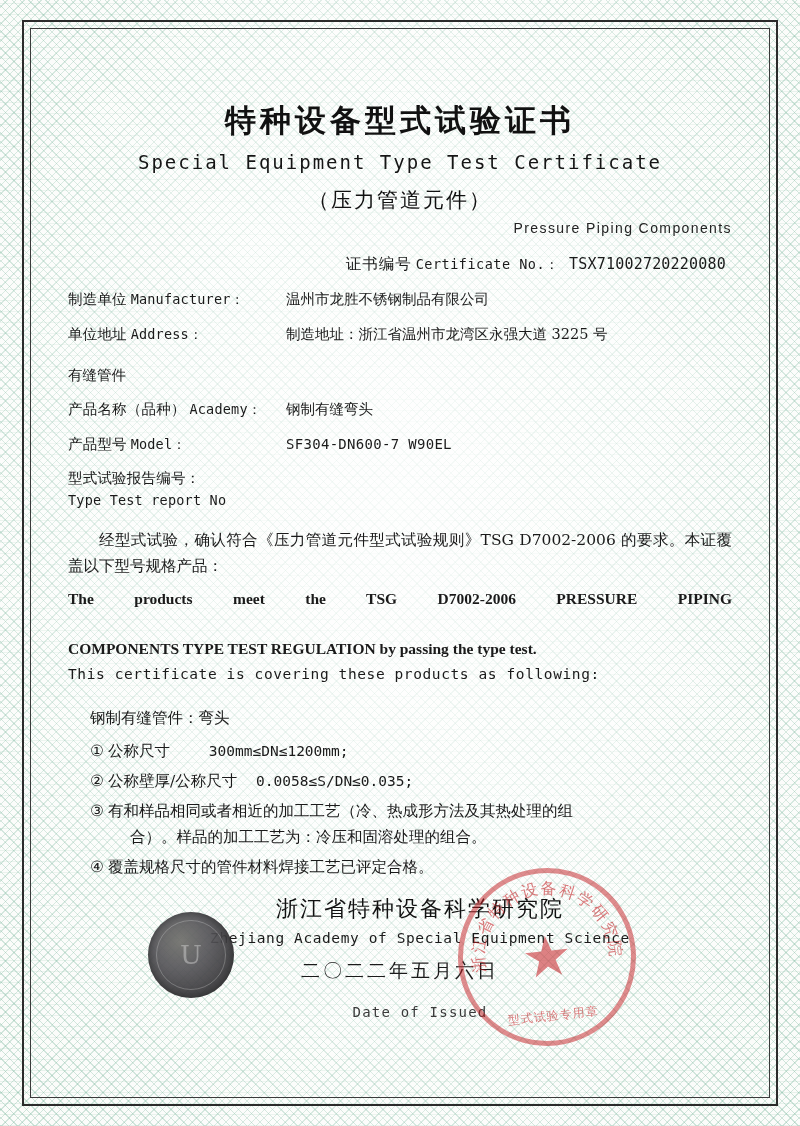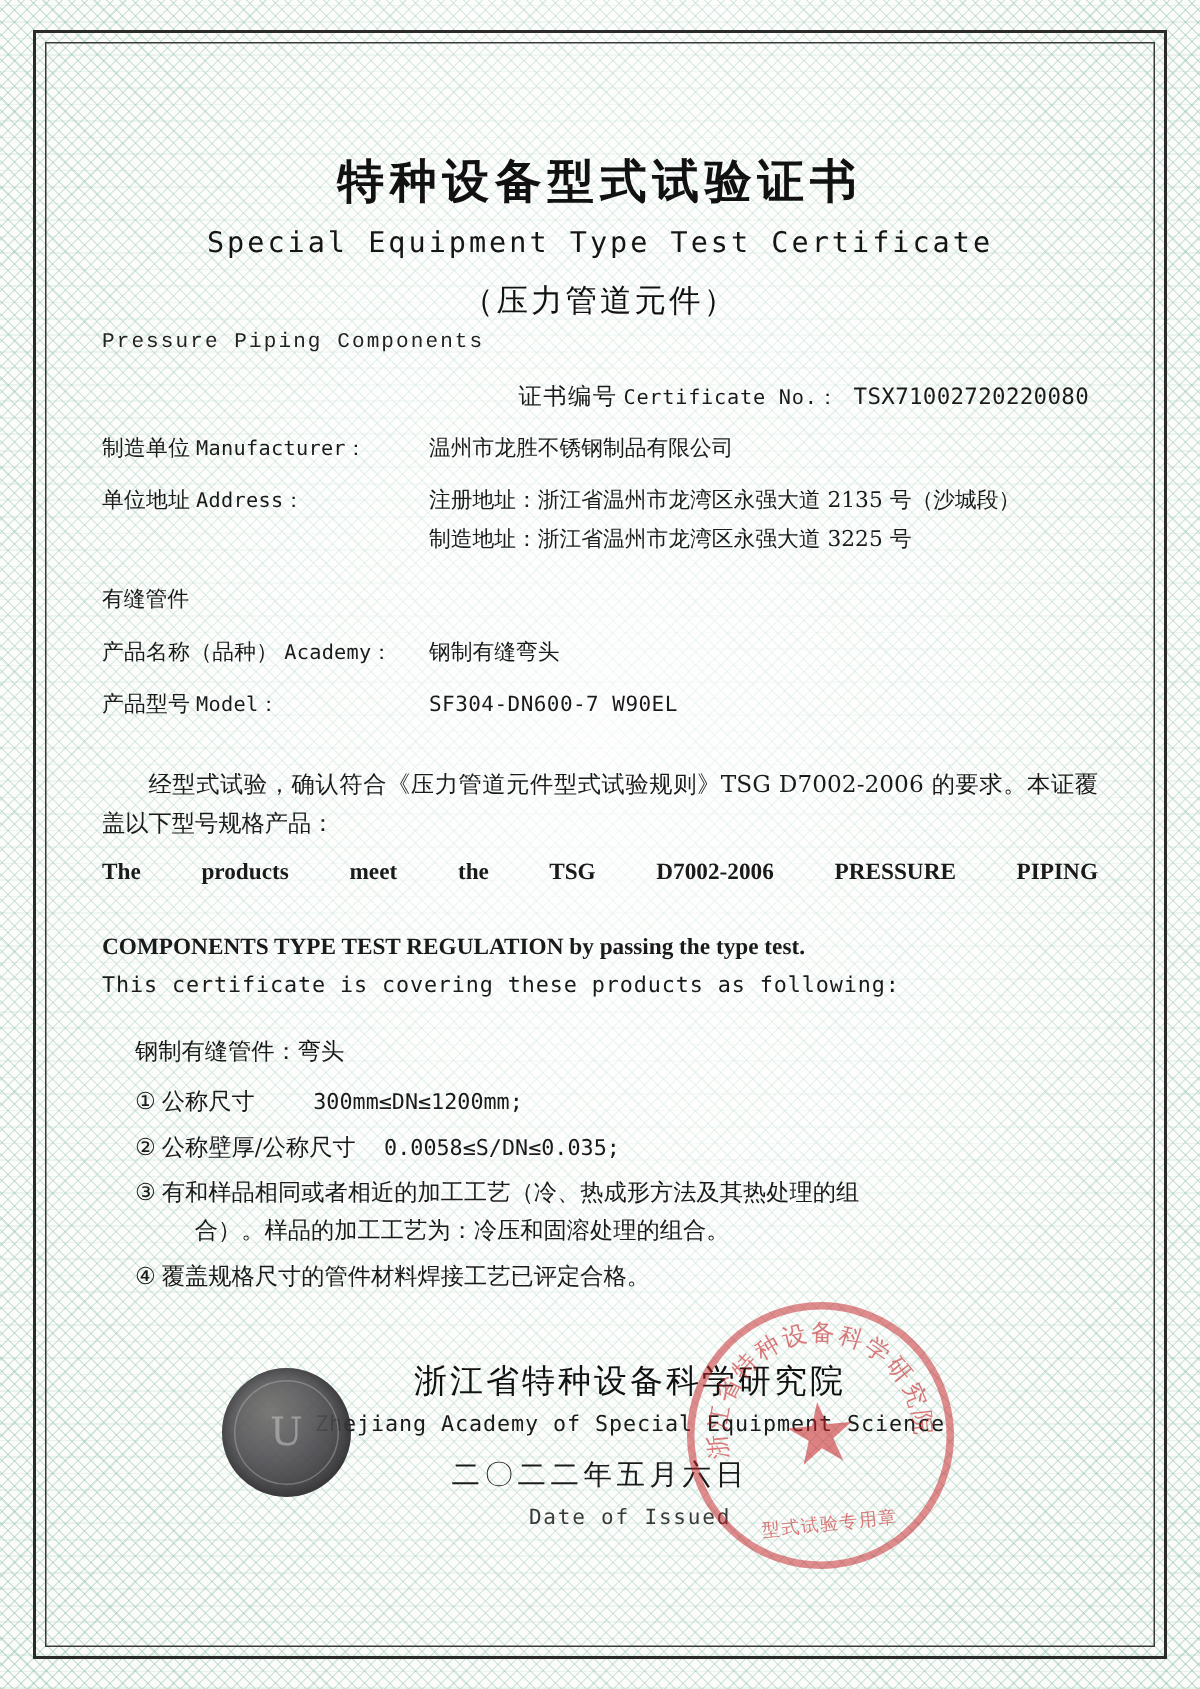--- a/index.html
+++ b/index.html
@@ -96,12 +96,12 @@
     font-family: "DejaVu Serif", "Liberation Serif", serif;
   }
   .subtitle-en {
-    text-align: left;
+    text-align: right;
     font-size: 14px;
     letter-spacing: 1.4px;
     margin-top: 6px;
     color: #222;
-    font-family: Liberation Mono, monospace;
+    font-family: Liberation Sans, sans-serif;
   }
 
   

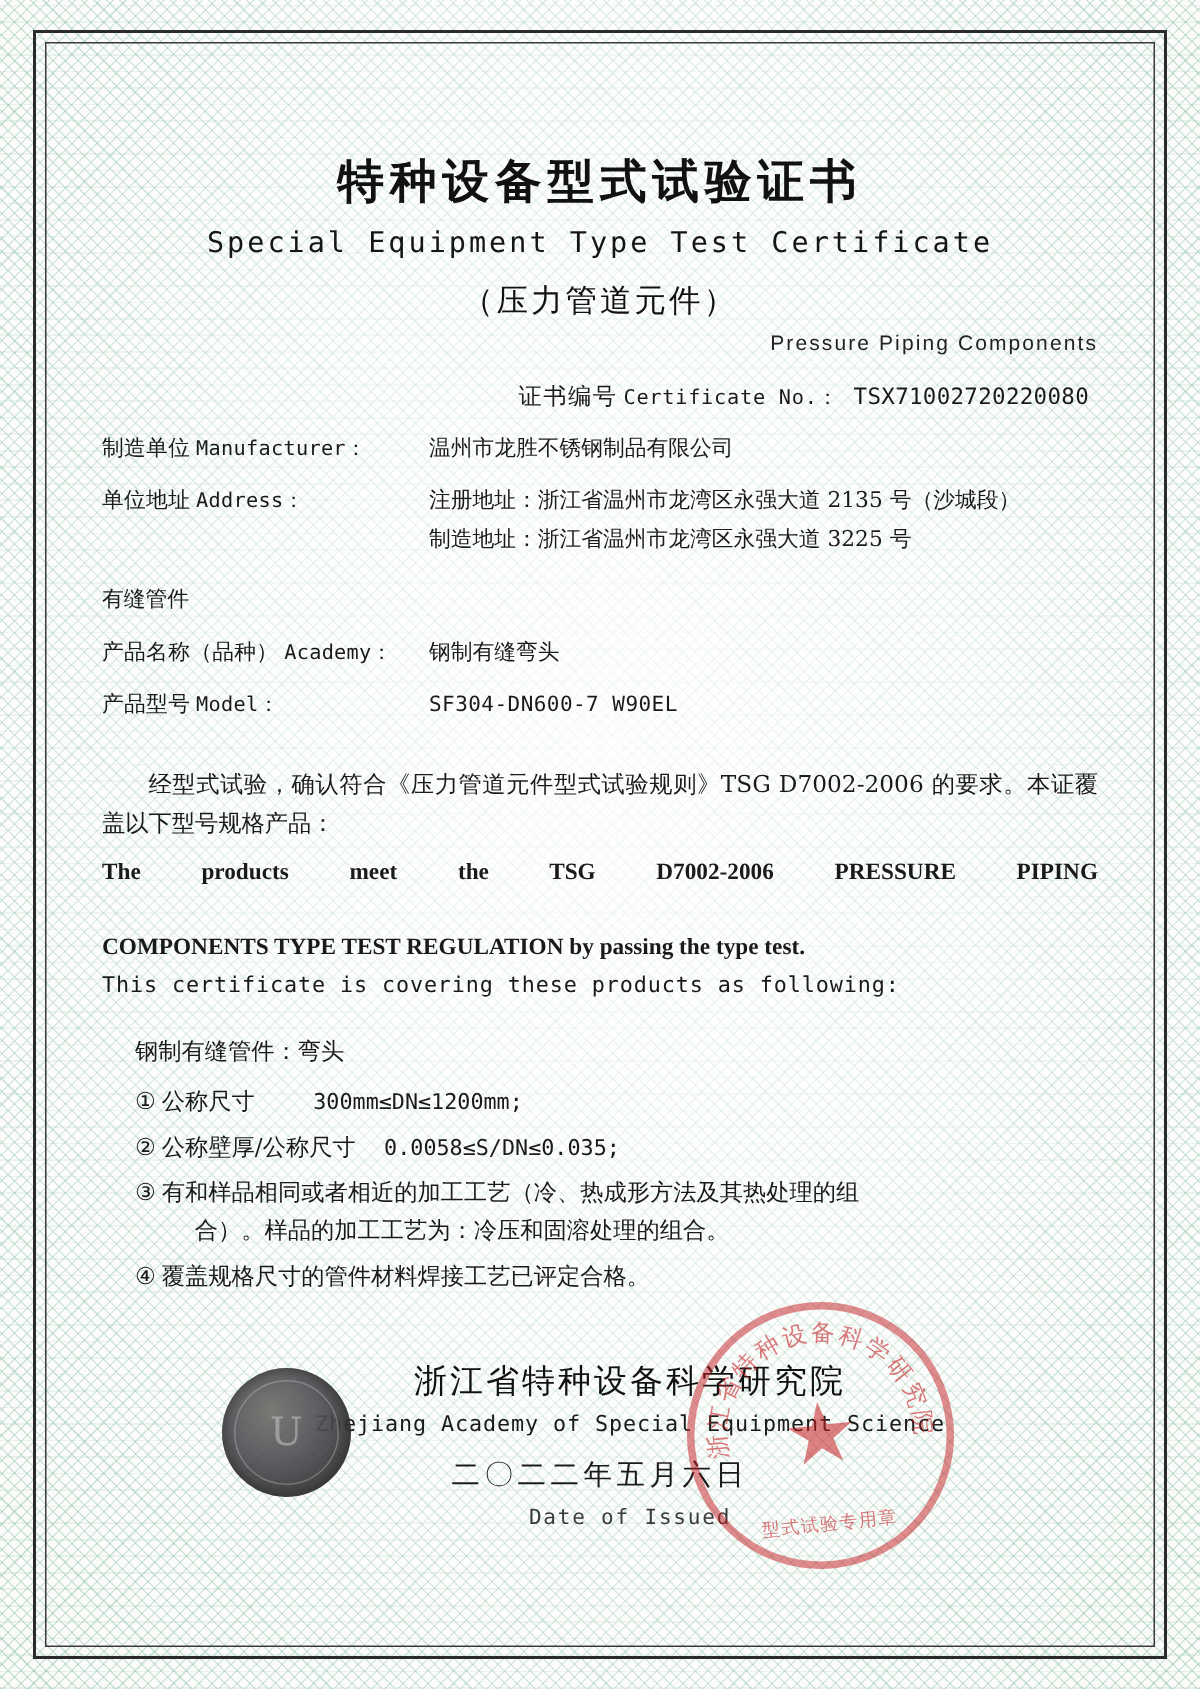--- a/index.html
+++ b/index.html
@@ -414,7 +414,6 @@
           <span class="en">Address：</span>
         </div>
         <div class="field-value">
-          <span class="sub-line">注册地址：浙江省温州市龙湾区永强大道 2135 号（沙城段）</span>
           <span class="sub-line">制造地址：浙江省温州市龙湾区永强大道 3225 号</span>
         </div>
       </div>

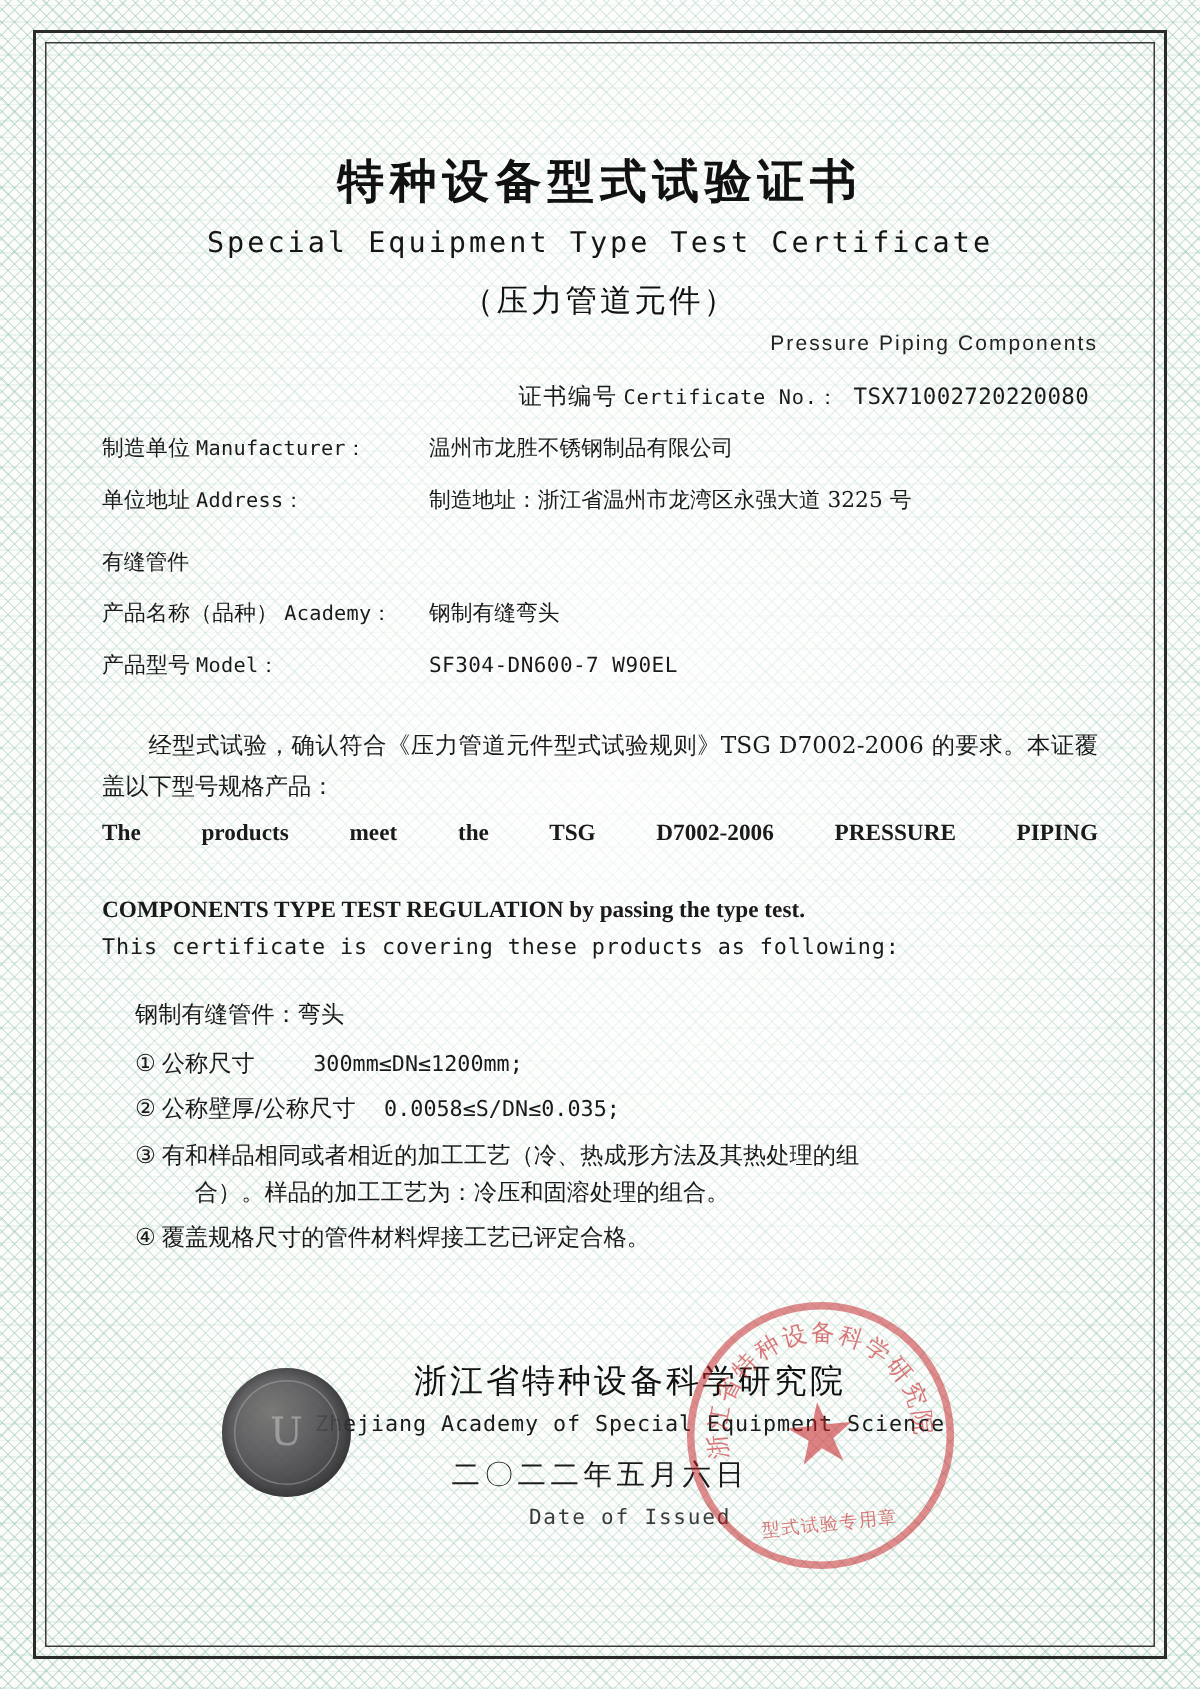--- a/index.html
+++ b/index.html
@@ -441,6 +441,10 @@
       </div>
 
       <div class="field-row">
+        <div class="field-label">
+          <span class="cn">型式试验报告编号：</span>
+          <span class="en2">Type Test report No</span>
+        </div>
       </div>
 
     </div>

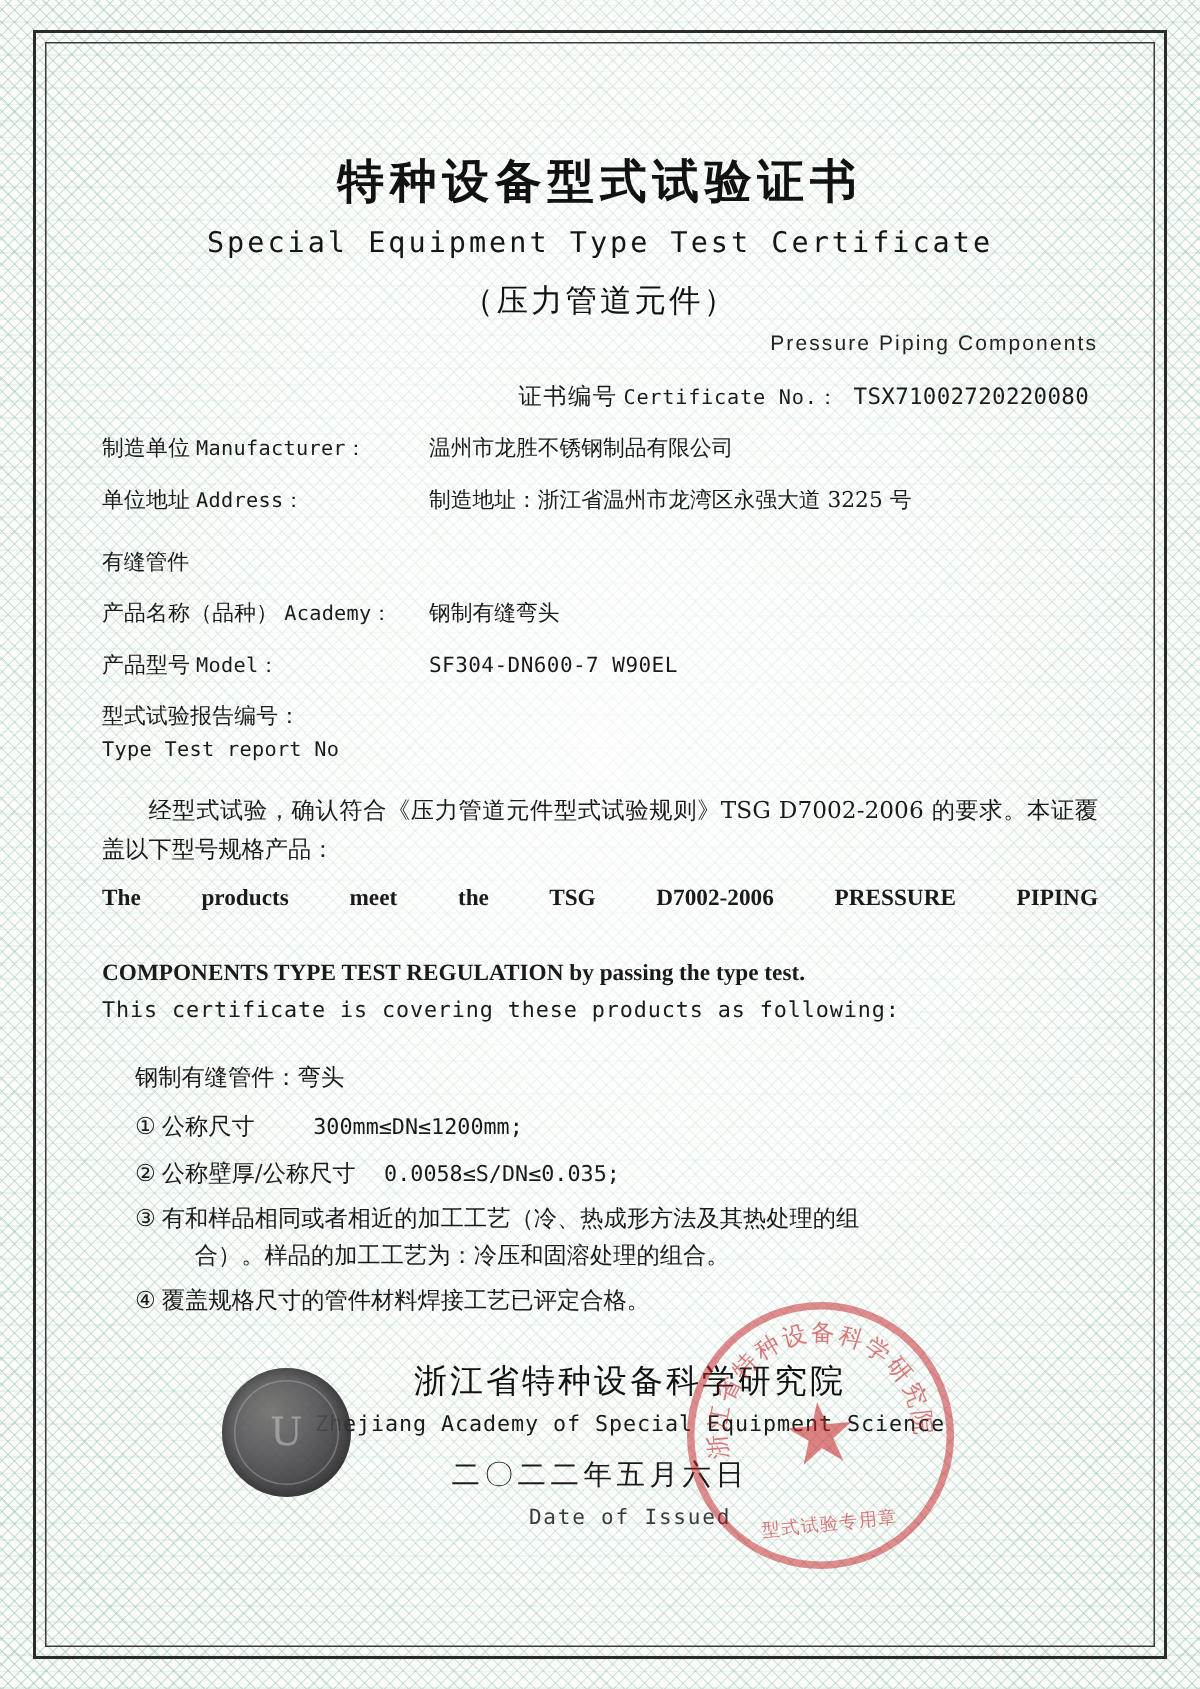--- a/index.html
+++ b/index.html
@@ -290,7 +290,7 @@
   .sign-date-en {
     font-size: 14px;
     letter-spacing: 1.2px;
-    margin-top: 8px;
+    margin-top: 20px;
     font-family: "DejaVu Sans Mono", monospace;
     color: #3a3a3a;
     padding-left: 40px;

